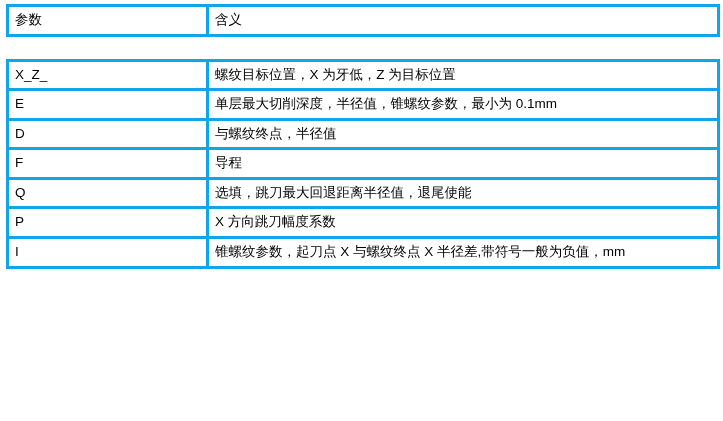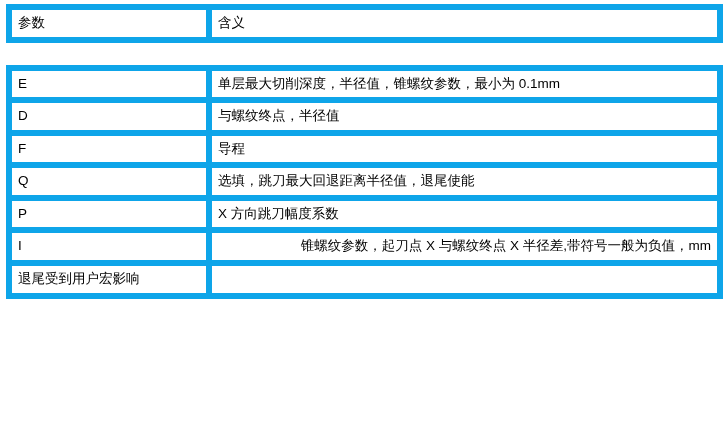--- a/index.html
+++ b/index.html
@@ -28,7 +28,7 @@
     font-size: 13.5px;
   }
   table.doc-table td {
-    border: 6px solid #0ea5e9;
+    border: 3px solid #0ea5e9;
     padding: 3px 6px 4px 6px;
     vertical-align: top;
     line-height: 1.45;

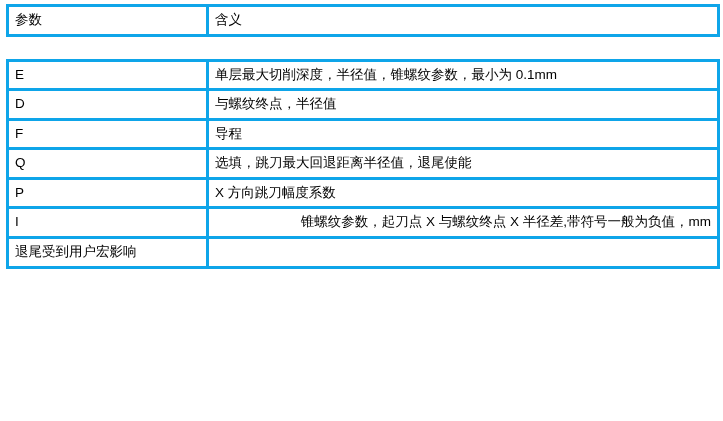--- a/index.html
+++ b/index.html
@@ -74,6 +74,10 @@
       </colgroup>
     <tbody>
       <tr>
+        <td>X_Z_</td>
+        <td>螺纹目标位置，X 为牙低，Z 为目标位置</td>
+      </tr>
+      <tr>
         <td>E</td>
         <td>单层最大切削深度，半径值，锥螺纹参数，最小为 0.1mm</td>
       </tr>

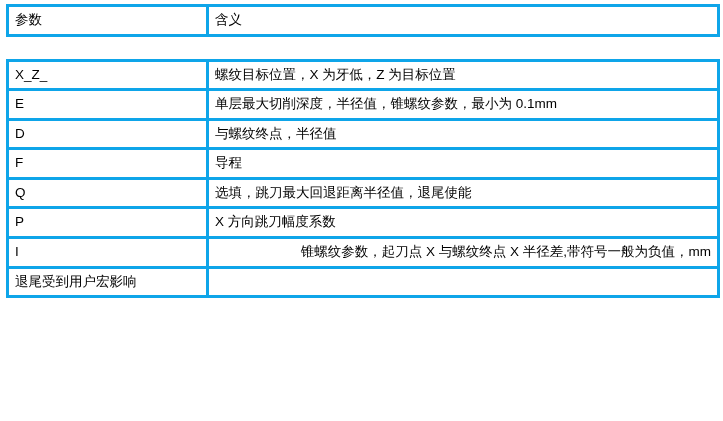--- a/index.html
+++ b/index.html
@@ -44,7 +44,6 @@
   }
   .cell-tall {
     line-height: 1.5;
-    text-align: right;
   }
 </style>
 </head>

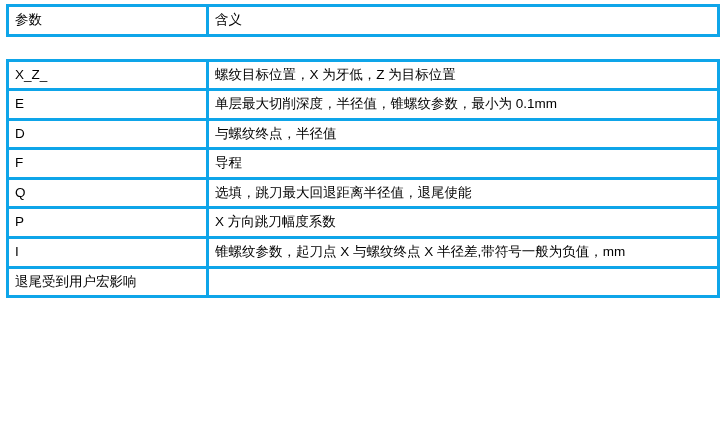--- a/index.html
+++ b/index.html
@@ -100,10 +100,6 @@
         <td>I</td>
         <td class="cell-tall">锥螺纹参数，起刀点 X 与螺纹终点 X 半径差,带符号一般为负值，mm</td>
       </tr>
-      <tr>
-        <td>退尾受到用户宏影响</td>
-        <td></td>
-      </tr>
     </tbody>
   </table>
 

